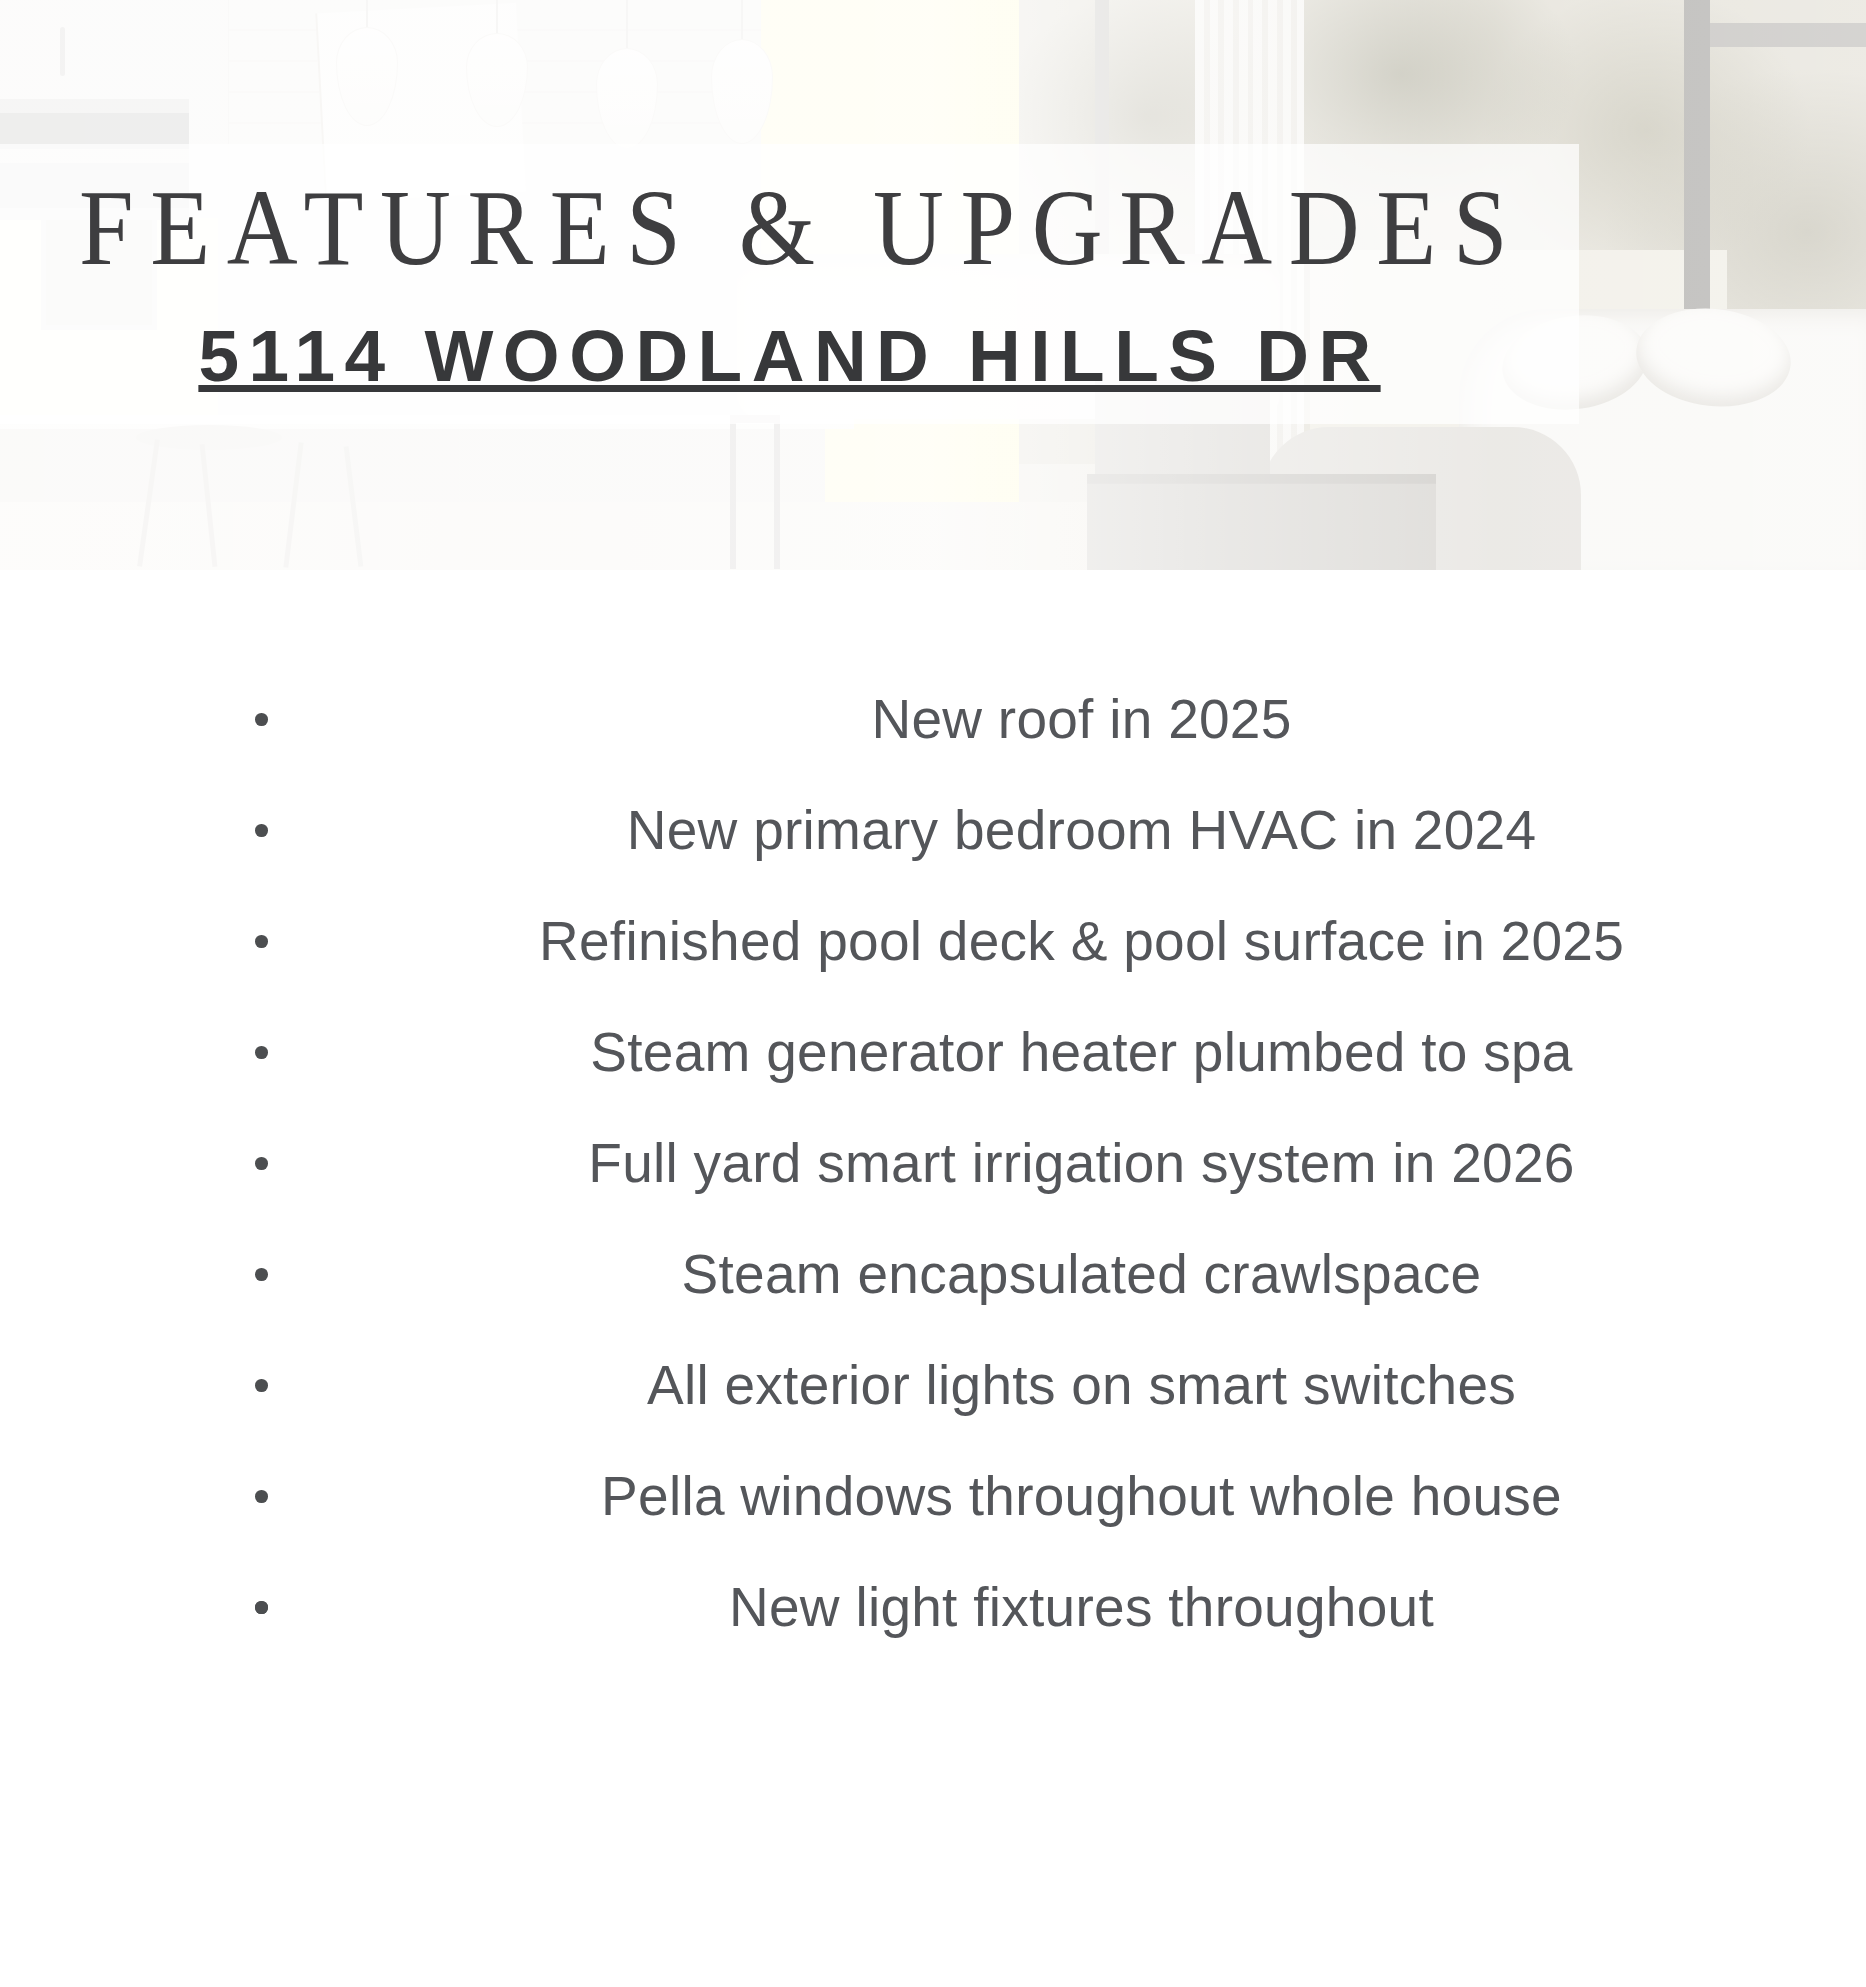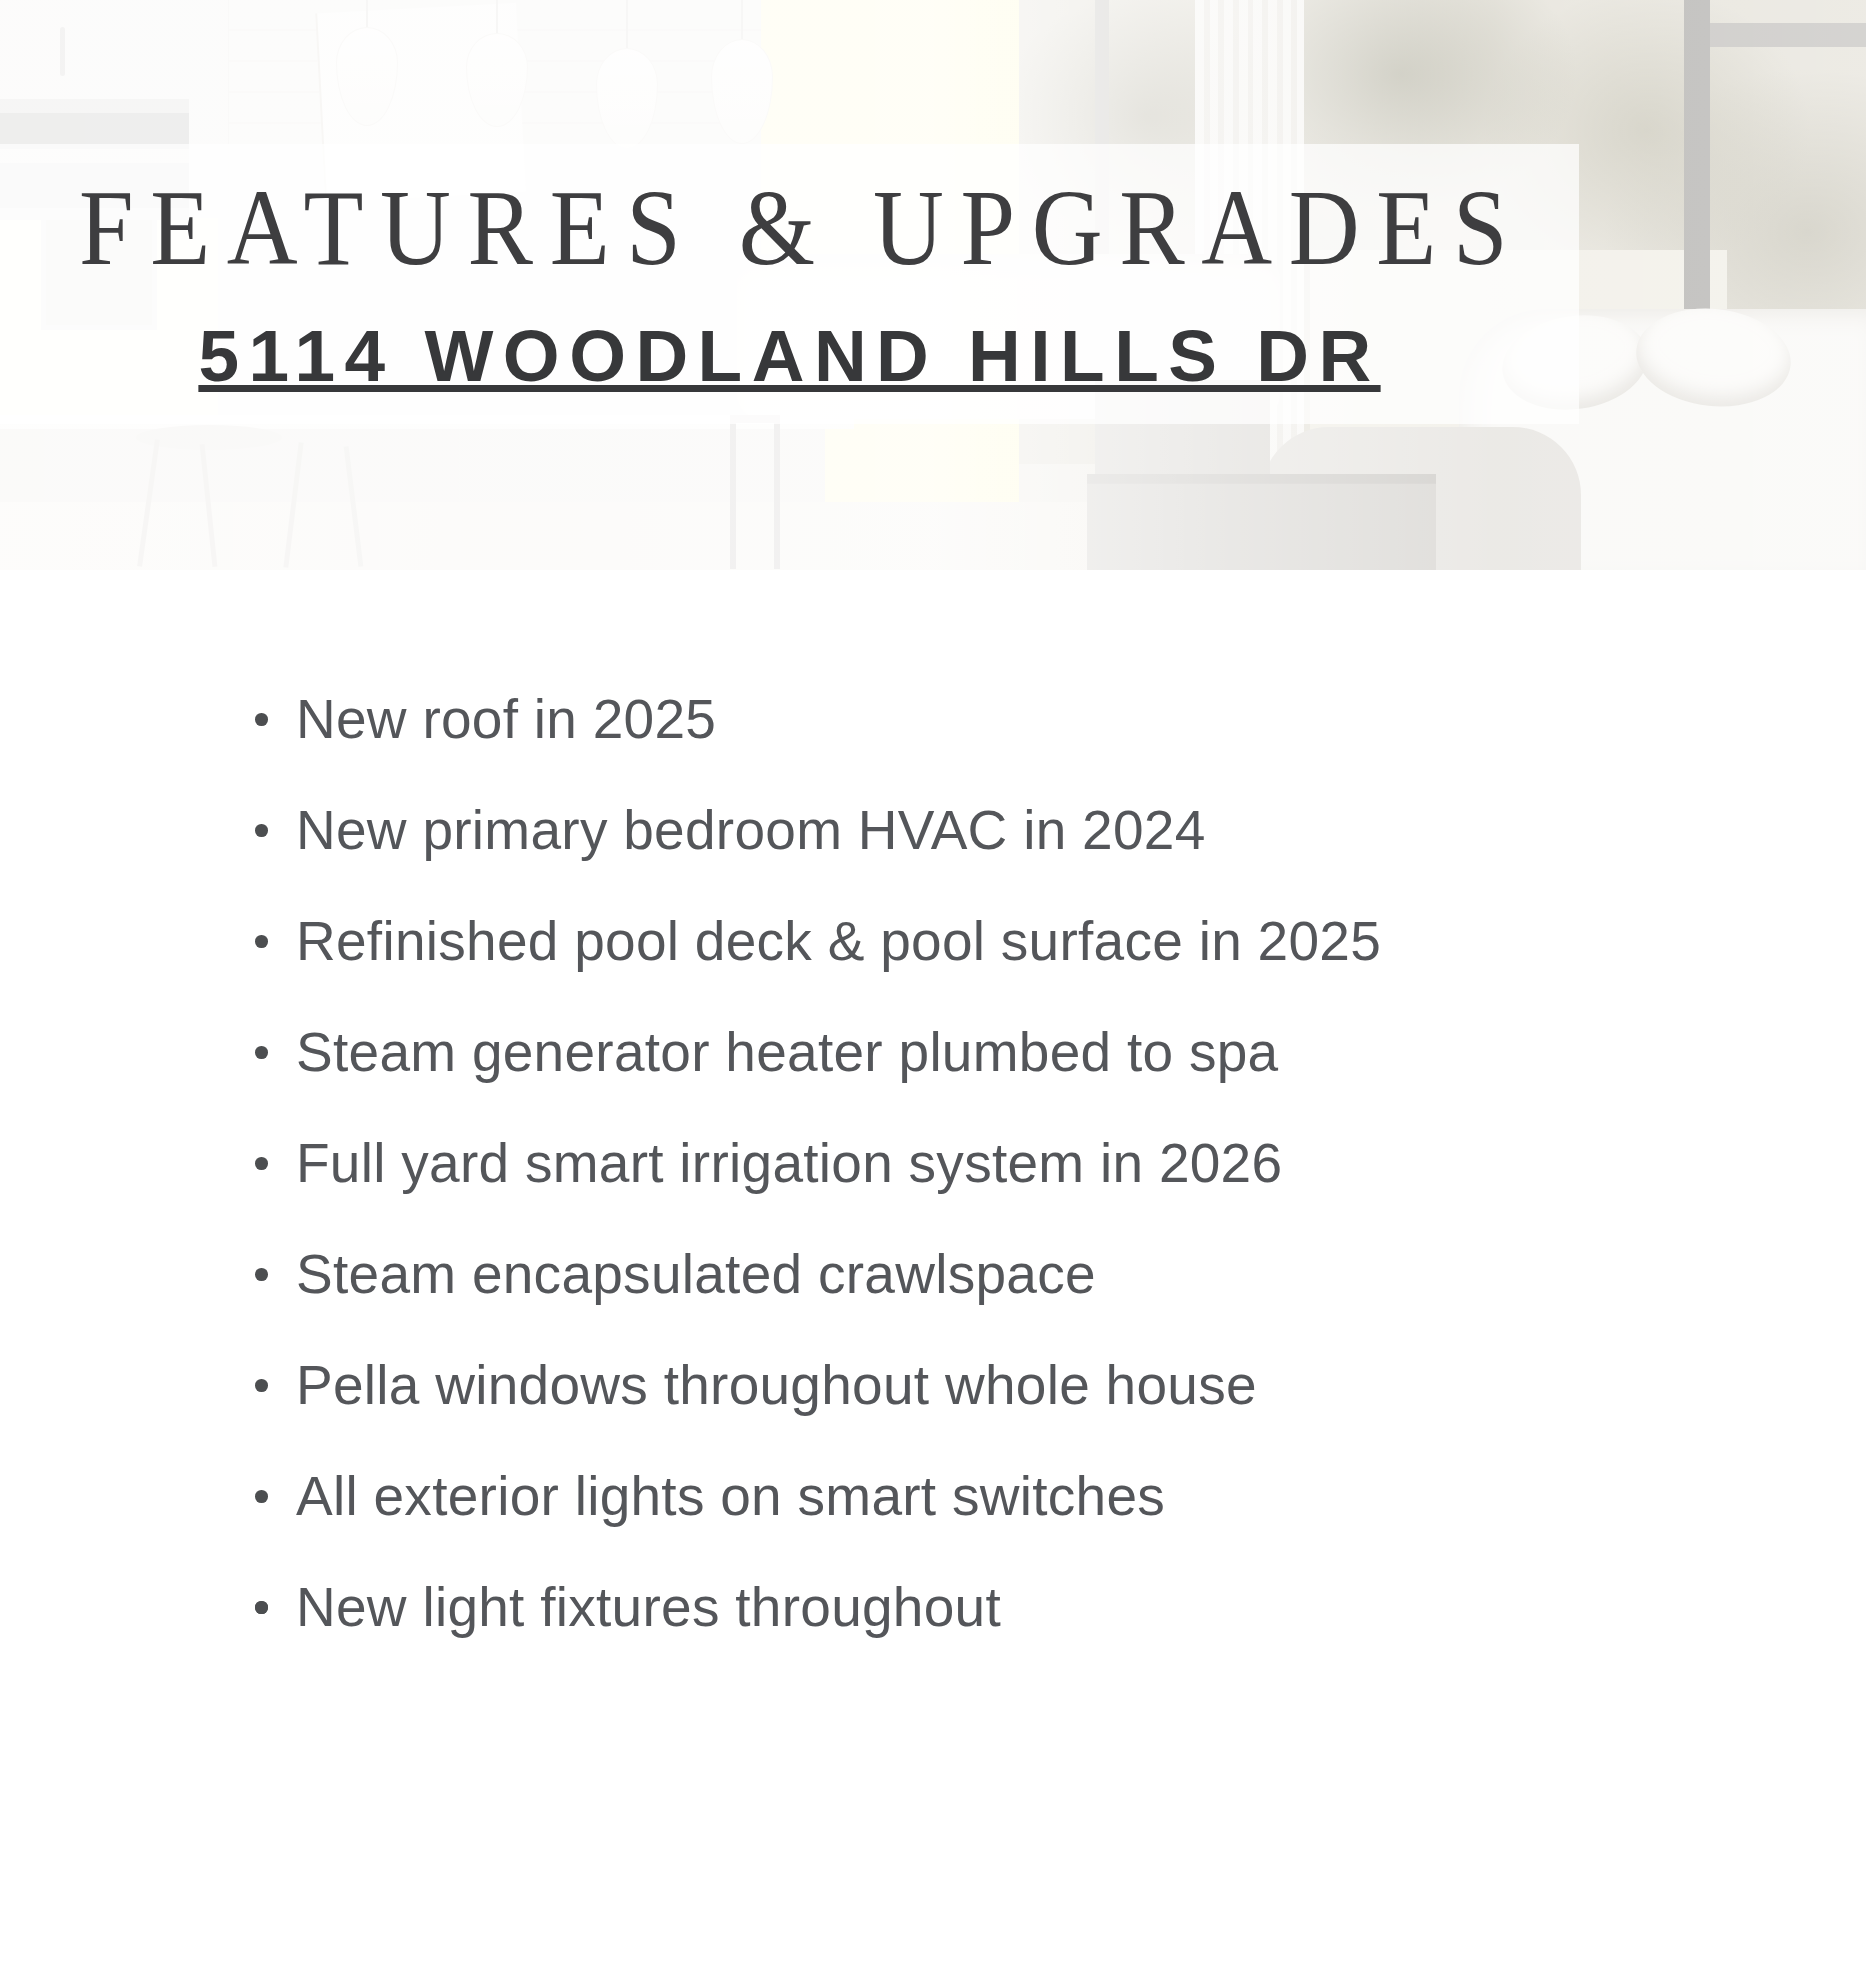--- a/index.html
+++ b/index.html
@@ -101,7 +101,7 @@
     position:relative;
     font-family:"Liberation Sans", sans-serif;font-weight:300;
     font-size:55px;line-height:1;color:#54565a;
-    margin:0 0 56px 0;white-space:nowrap;letter-spacing:.005em;}
+    margin:0 0 56px 0;white-space:nowrap;letter-spacing:.005em;text-align:center;}
   .features .dot{
     position:absolute;left:-41px;top:21.3px;width:12.6px;height:12.6px;
     border-radius:50%;background:#4c4e50;}

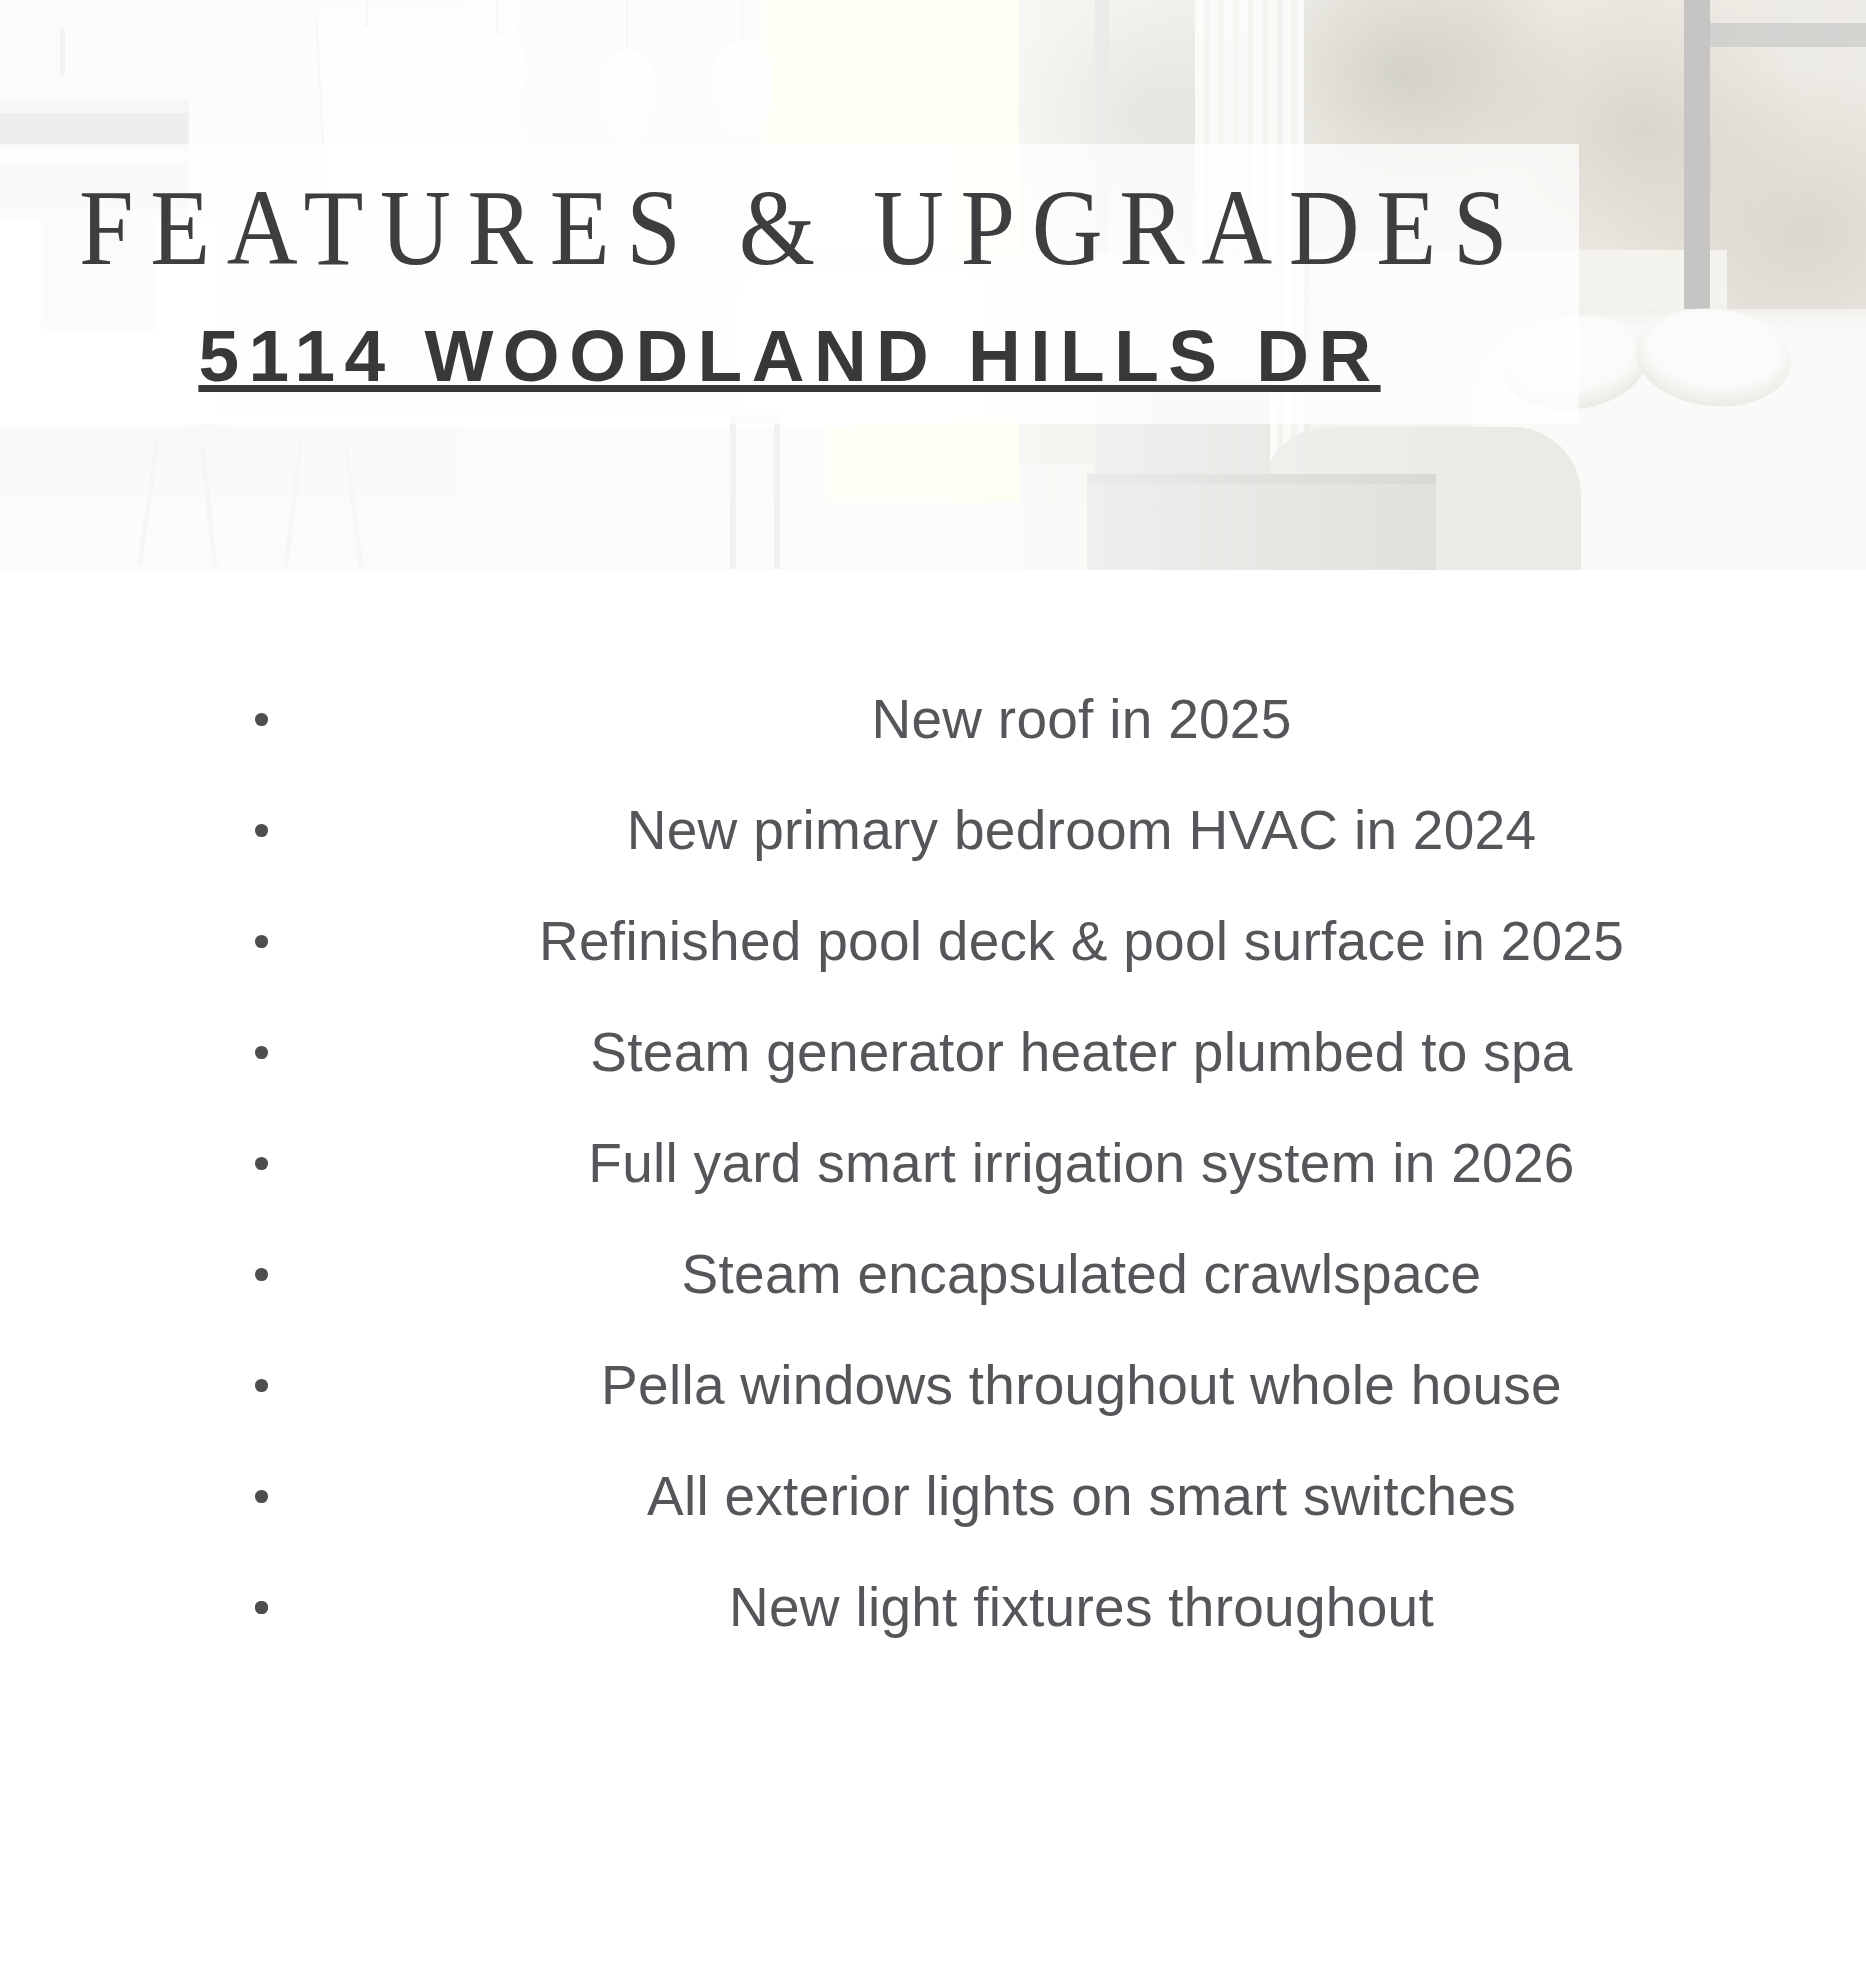--- a/index.html
+++ b/index.html
@@ -180,8 +180,8 @@
     <li><span class="dot"></span><span>Steam generator heater plumbed to spa</span></li>
     <li><span class="dot"></span><span>Full yard smart irrigation system in 2026</span></li>
     <li><span class="dot"></span><span>Steam encapsulated crawlspace</span></li>
+    <li><span class="dot"></span><span>All exterior lights on smart switches</span></li>
     <li><span class="dot"></span><span>Pella windows throughout whole house</span></li>
-    <li><span class="dot"></span><span>All exterior lights on smart switches</span></li>
     <li><span class="dot"></span></li>
     <li><span class="dot"></span><span>New light fixtures throughout</span></li>
   </ul>

